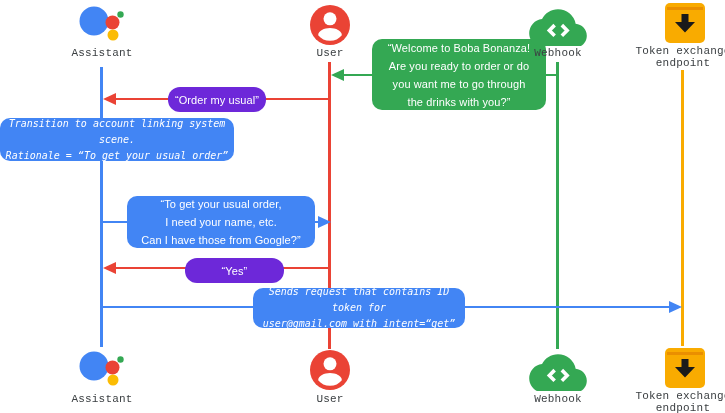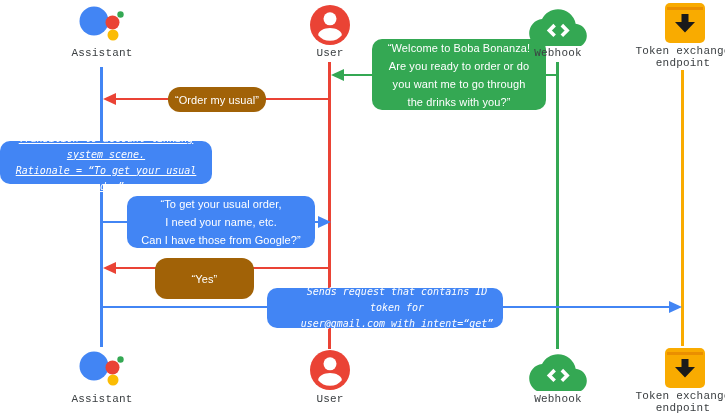--- a/index.html
+++ b/index.html
@@ -20,7 +20,7 @@
   .msg.pill{border-radius:12px;}
   .msg.code{font-family:"DejaVu Sans Mono",monospace;font-style:italic;font-size:10px;line-height:16px;letter-spacing:0;}
   .bg-green{background:#34A853;}
-  .bg-red{background:#a16207;}
+  .bg-red{background:#6d28d9;}
   .bg-blue{background:#4285F4;}
   .actor{position:absolute;display:flex;flex-direction:column;align-items:center;}
   .actor-label{

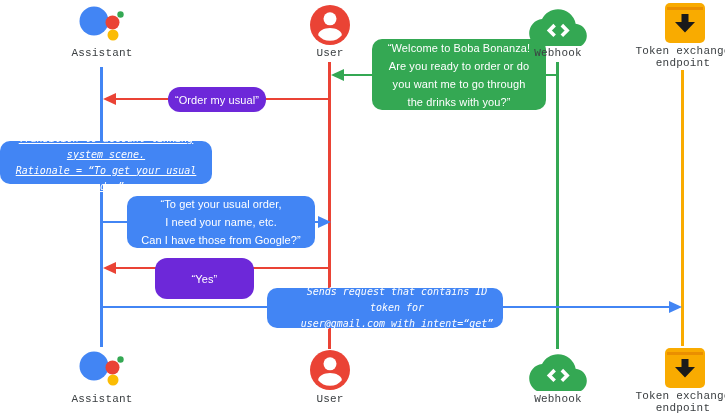--- a/index.html
+++ b/index.html
@@ -59,7 +59,7 @@
 you want me to go through
 the drinks with you?”</div>
   <div class="msg bg-red pill" style="left:168px;top:87px;width:98px;height:25px;">“Order my usual”</div>
-  <div class="msg bg-blue code" style="left:0px;top:141px;width:212px;height:43px;text-decoration:underline;">Transition to account linking system scene.
+  <div class="msg bg-blue code" style="left:0px;top:118px;width:234px;height:43px;">Transition to account linking system scene.
 Rationale = “To get your usual order”</div>
   <div class="msg bg-blue" style="left:127px;top:196px;width:188px;height:52px;">“To get your usual order,
 I need your name, etc.

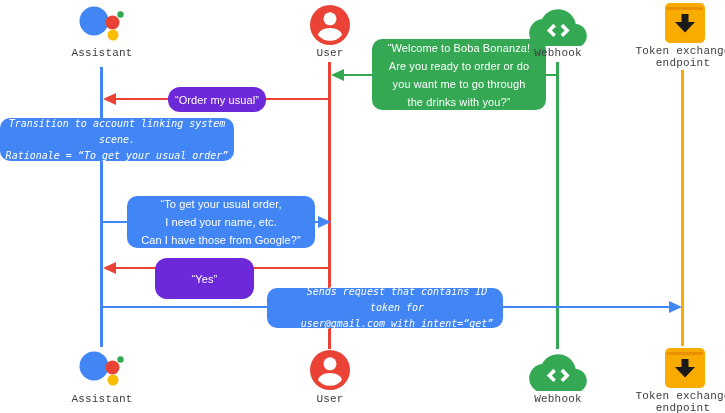--- a/index.html
+++ b/index.html
@@ -64,7 +64,7 @@
   <div class="msg bg-blue" style="left:127px;top:196px;width:188px;height:52px;">“To get your usual order,
 I need your name, etc.
 Can I have those from Google?”</div>
-  <div class="msg bg-red pill" style="left:155px;top:258px;width:99px;height:41px;">“Yes”</div>
+  <div class="msg bg-red pill" style="left:185px;top:258px;width:99px;height:25px;">“Yes”</div>
   <div class="msg bg-blue code" style="left:267px;top:288px;width:212px;height:40px;padding-left:24px;">Sends request that contains ID token for
 user@gmail.com with intent=“get”</div>
 

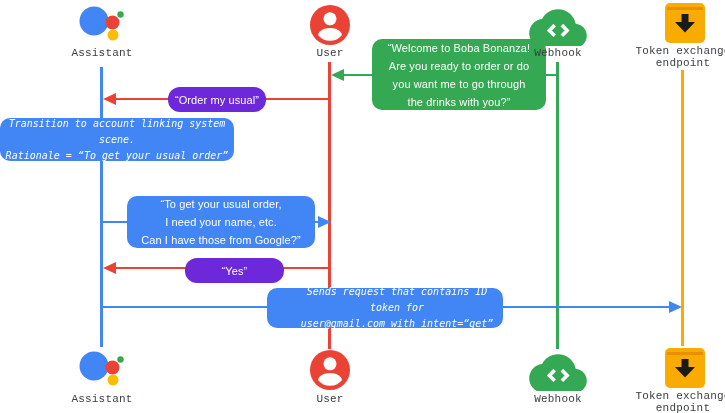--- a/index.html
+++ b/index.html
@@ -65,7 +65,7 @@
 I need your name, etc.
 Can I have those from Google?”</div>
   <div class="msg bg-red pill" style="left:185px;top:258px;width:99px;height:25px;">“Yes”</div>
-  <div class="msg bg-blue code" style="left:267px;top:288px;width:212px;height:40px;padding-left:24px;">Sends request that contains ID token for
+  <div class="msg bg-blue code" style="left:253px;top:288px;width:212px;height:40px;">Sends request that contains ID token for
 user@gmail.com with intent=“get”</div>
 
   <div class="actor" style="left:79px;top:4px;">

